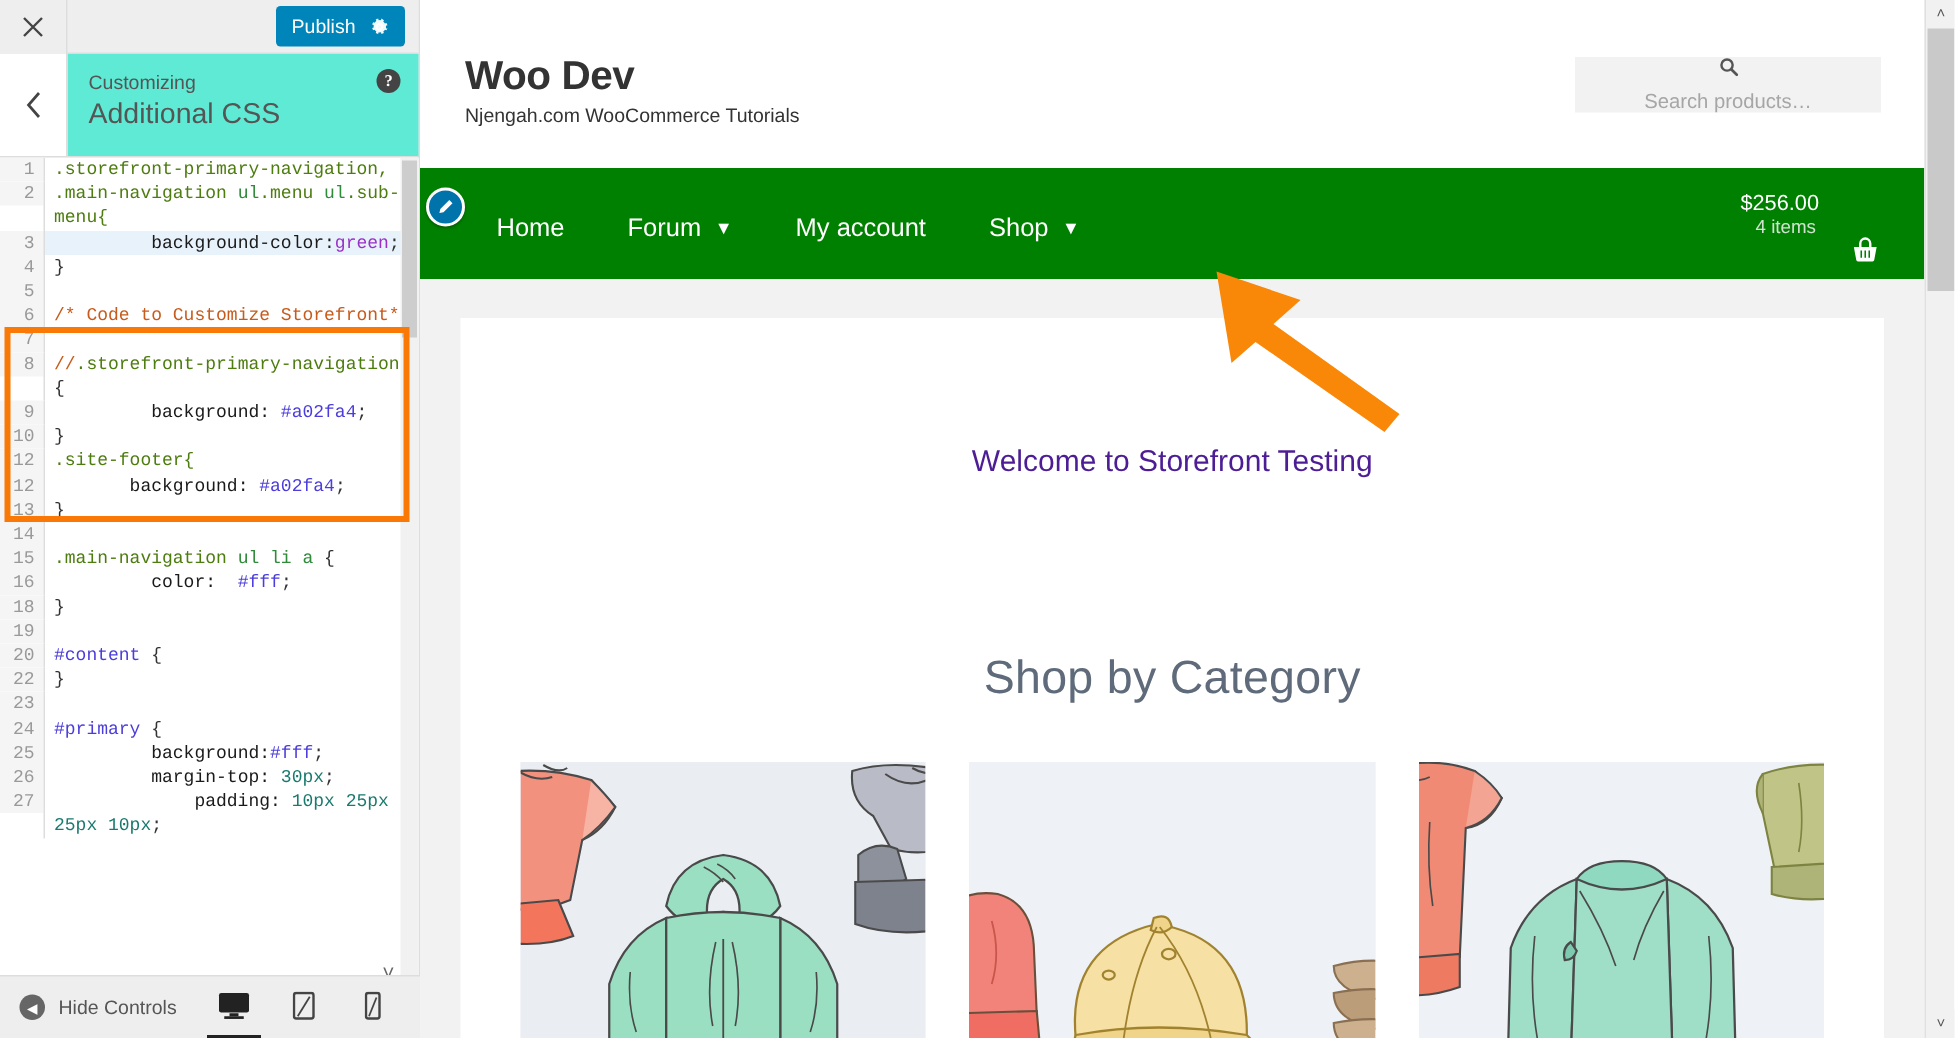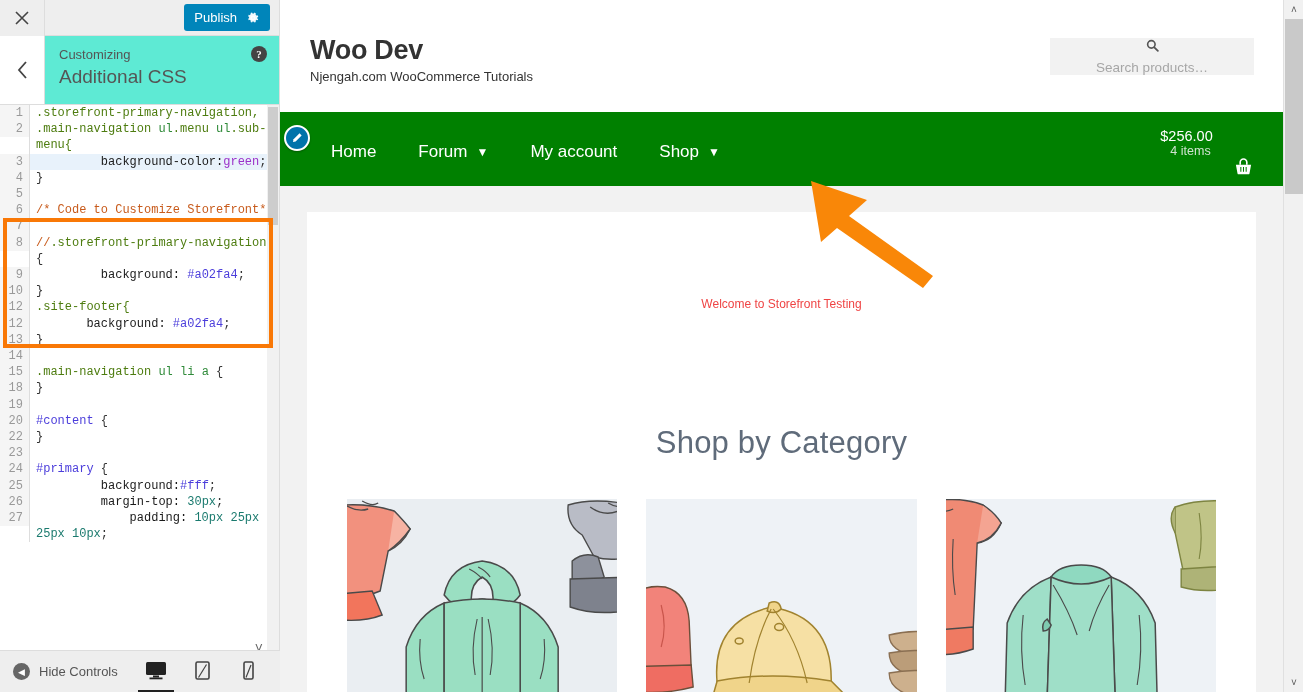--- a/index.html
+++ b/index.html
@@ -216,7 +216,7 @@
     margin: 0 27px; background: #fff; min-height: 480px;
     padding: 85px 40px 0 40px;
   }
-  #welcome { text-align: center; font-size: 12px; color: #ef4444; }
+  #welcome { text-align: center; font-size: 20px; color: #4c1d95; }
   #shop-cat-title {
     text-align: center; font-size: 31px; color: #5f6b7a;
     font-weight: 300; margin-top: 114px; letter-spacing: 0.2px;

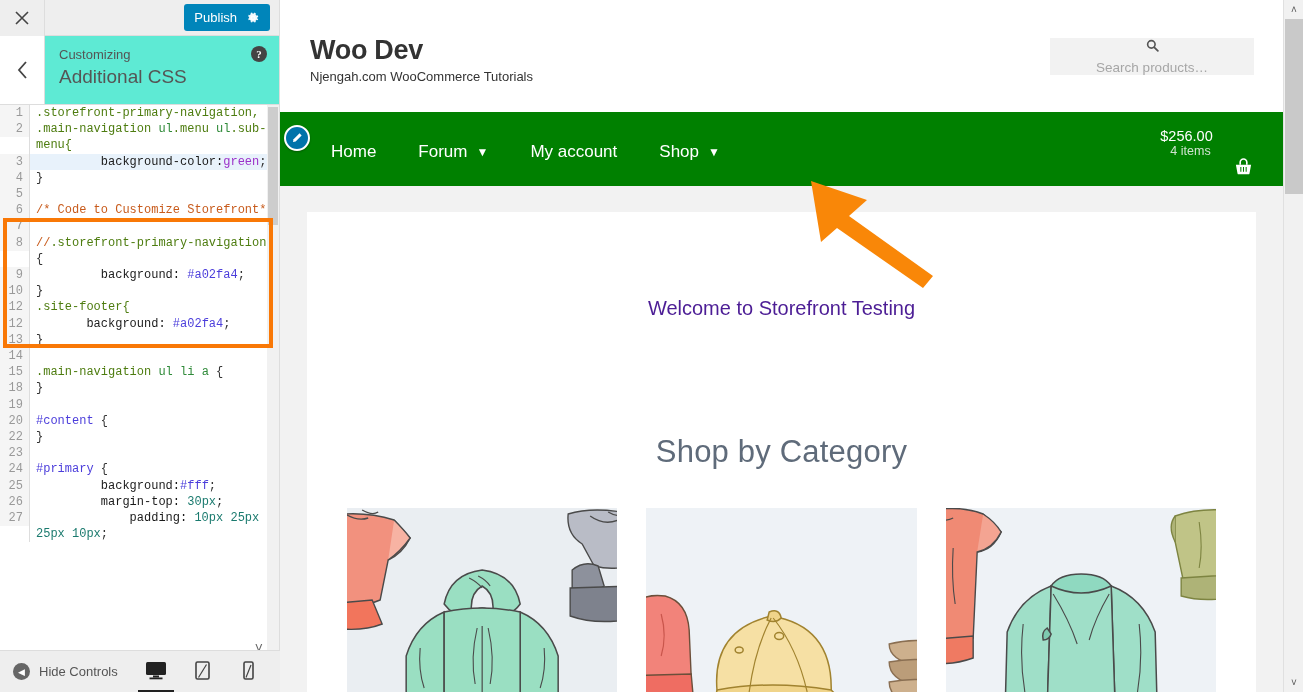--- a/index.html
+++ b/index.html
@@ -350,6 +350,10 @@
           <div class="code-row">
             <div class="gutter">15</div>
             <div class="codeline"><span class="tok-sel">.main-navigation</span> <span class="tok-el">ul</span> <span class="tok-el">li</span> <span class="tok-el">a</span> {</div>
+          </div>
+          <div class="code-row">
+            <div class="gutter">16</div>
+            <div class="codeline">    <span class="tok-prop">color:</span>  <span class="tok-hash">#fff</span>;</div>
           </div>
           <div class="code-row">
             <div class="gutter">18</div>

